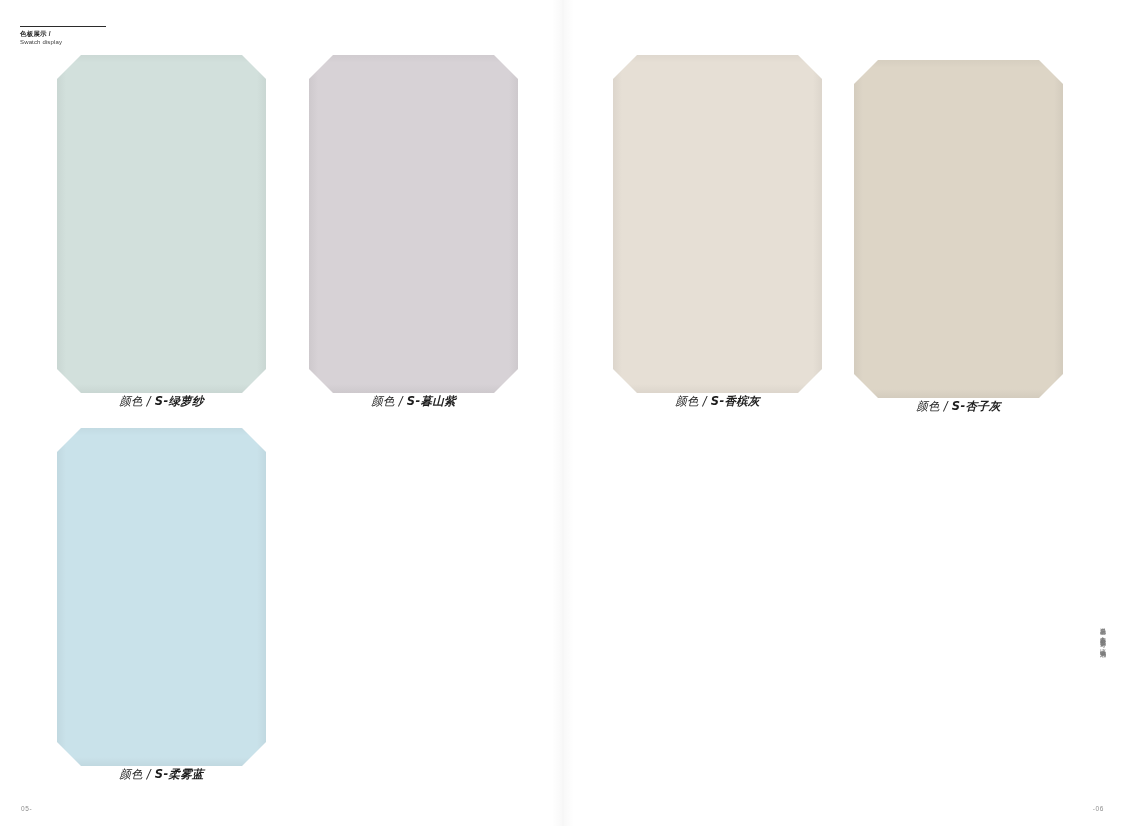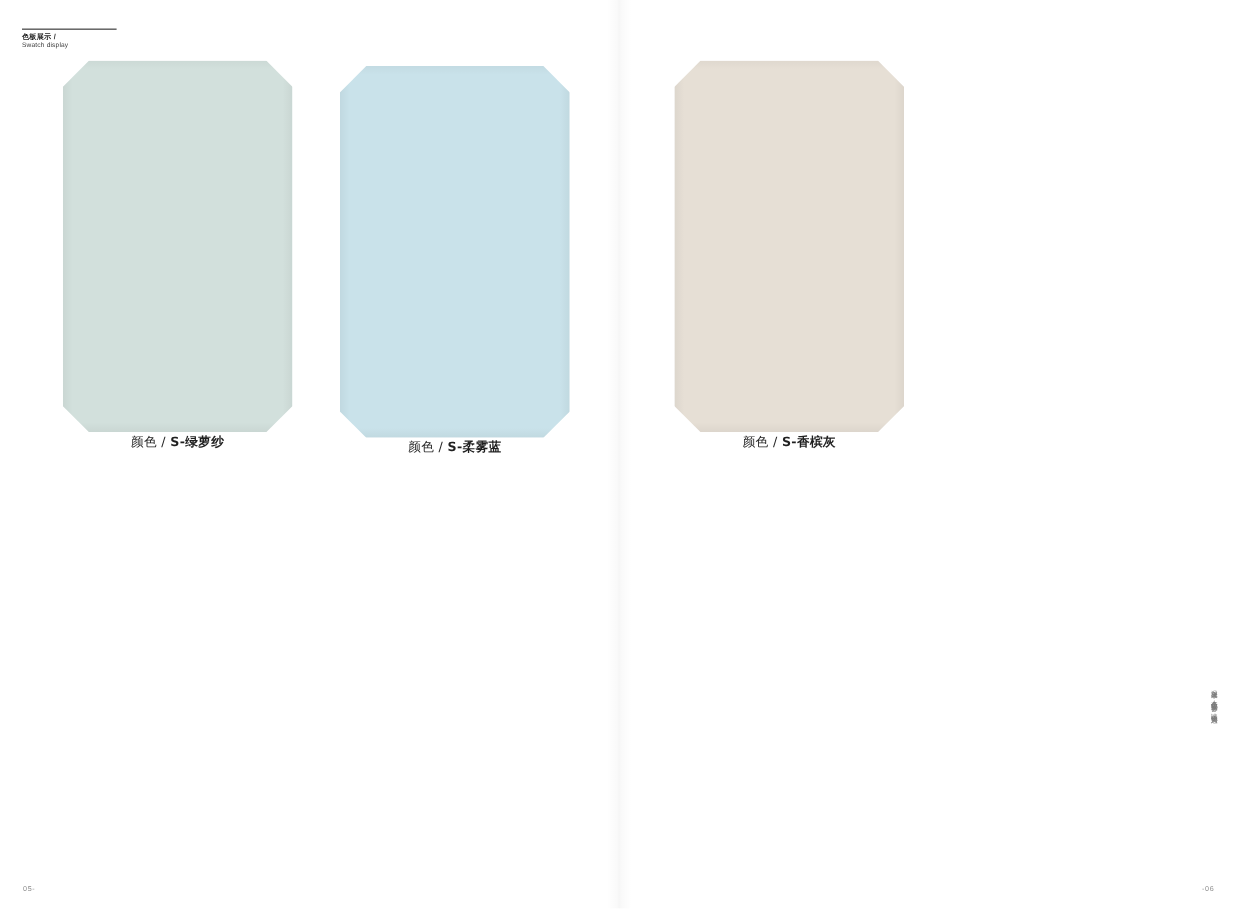--- a/index.html
+++ b/index.html
@@ -143,6 +143,7 @@
     letter-spacing: 0.3px;
     white-space: nowrap;
     font-family: "DejaVu Sans", "Liberation Sans", sans-serif;
+    font-style: italic;
   }
   .chip-label .prefix { font-weight: normal; }
   .chip-label .code   { font-weight: bold; }

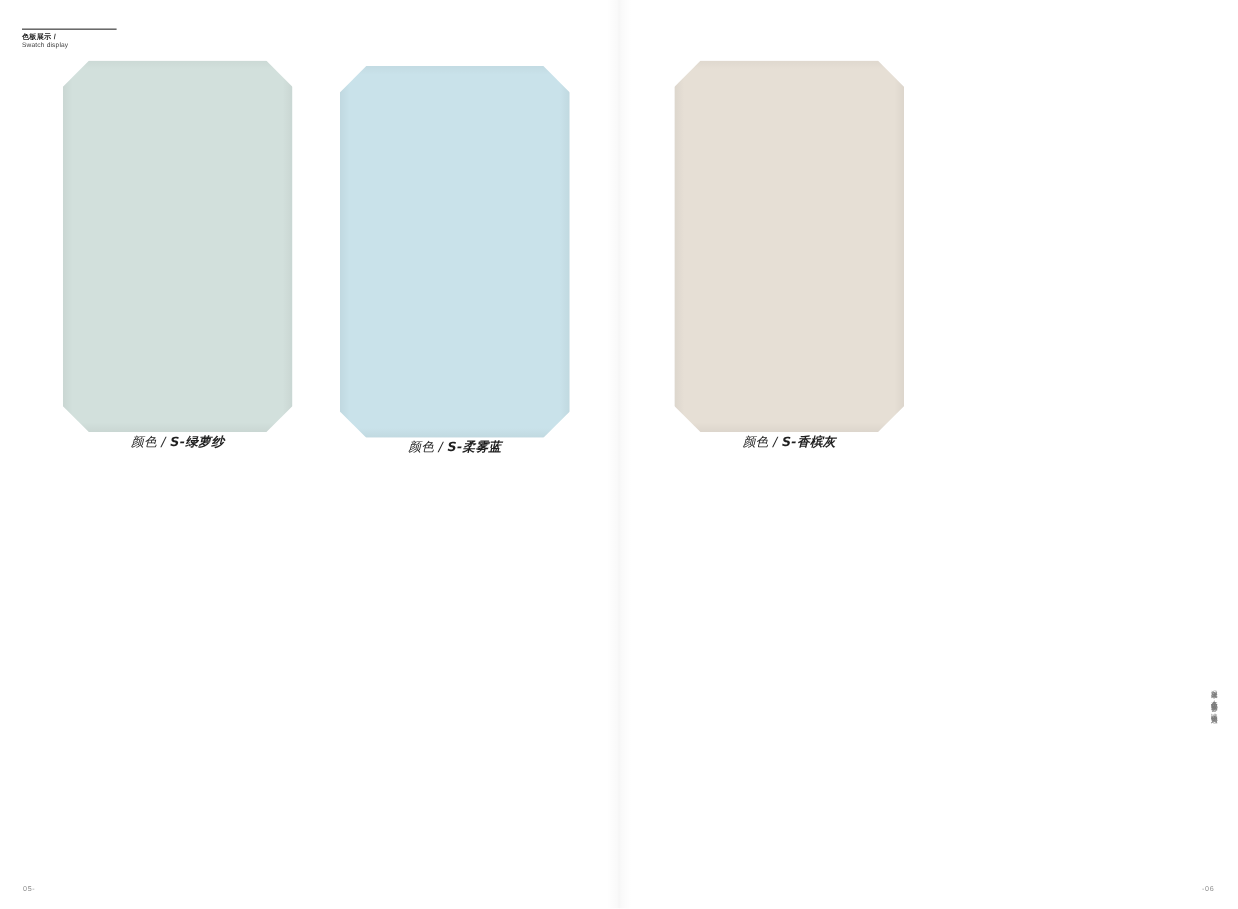--- a/index.html
+++ b/index.html
@@ -195,6 +195,12 @@
         </div>
       </div>
 
+      <div class="swatch-cell row-top">
+        <div class="chip" style="background-color: rgb(215, 210, 214);"></div>
+        <div class="chip-label">
+          <span class="prefix">颜色 / </span><span class="code">S-暮山紫</span>
+        </div>
+      </div>
 
       <div class="swatch-cell row-bottom">
         <div class="chip" style="background-color: rgb(201, 226, 234);"></div>

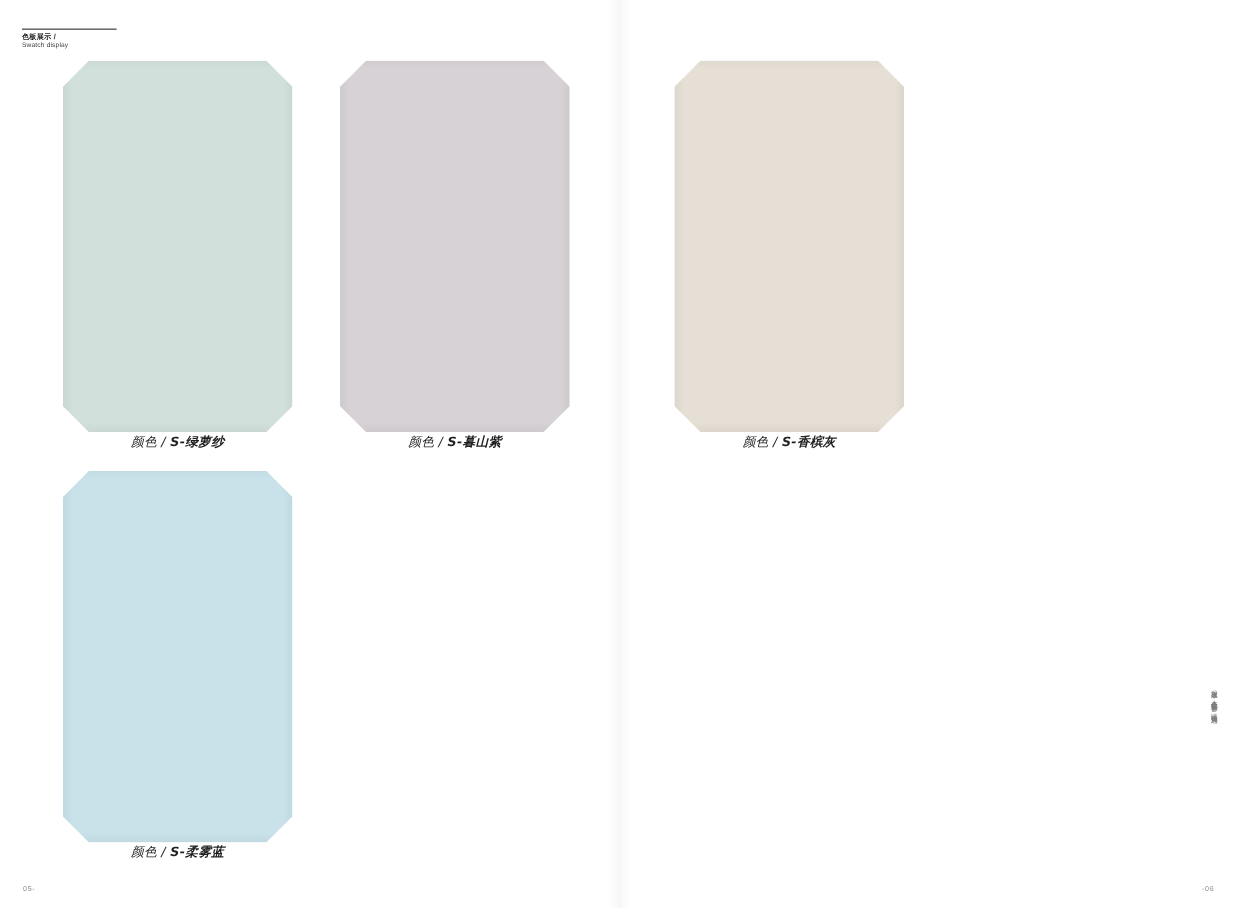--- a/index.html
+++ b/index.html
@@ -227,6 +227,12 @@
       </div>
 
 
+      <div class="swatch-cell row-bottom">
+        <div class="chip" style="background-color: rgb(221, 213, 198);"></div>
+        <div class="chip-label">
+          <span class="prefix">颜色 / </span><span class="code">S-杏子灰</span>
+        </div>
+      </div>
 
 
     </div>

